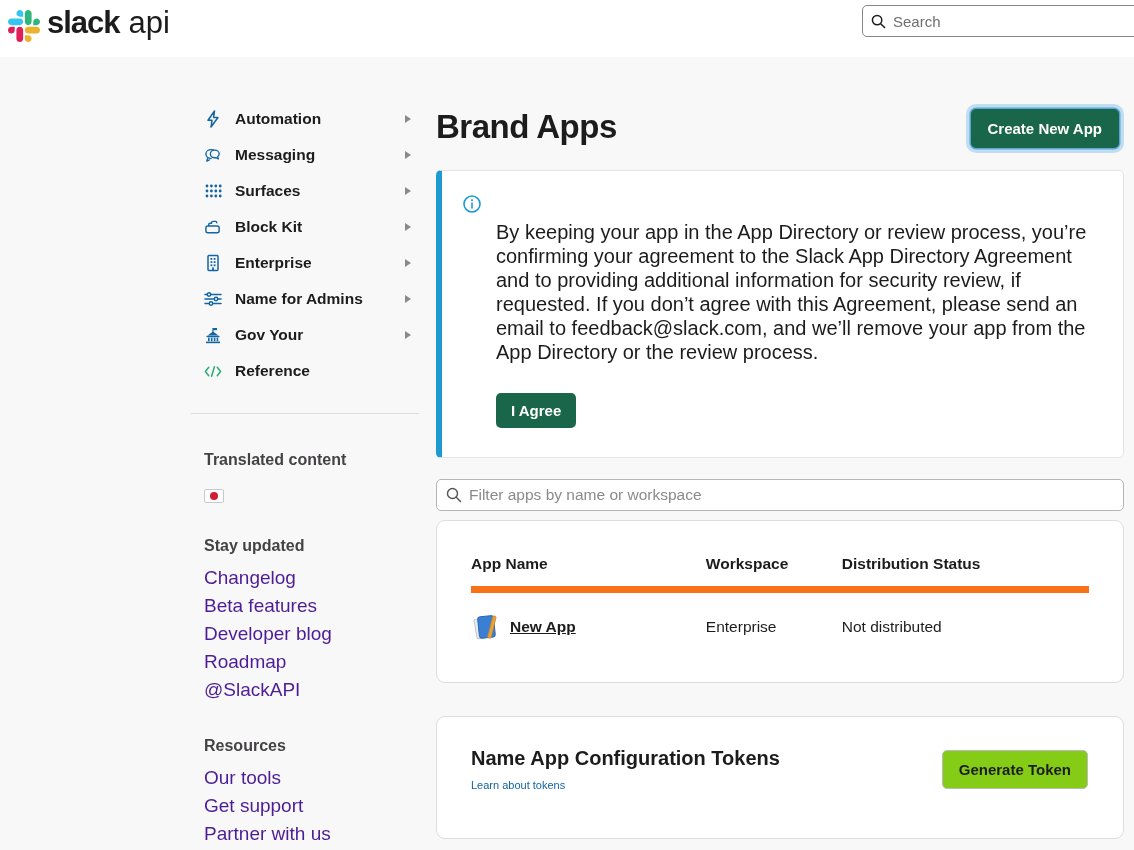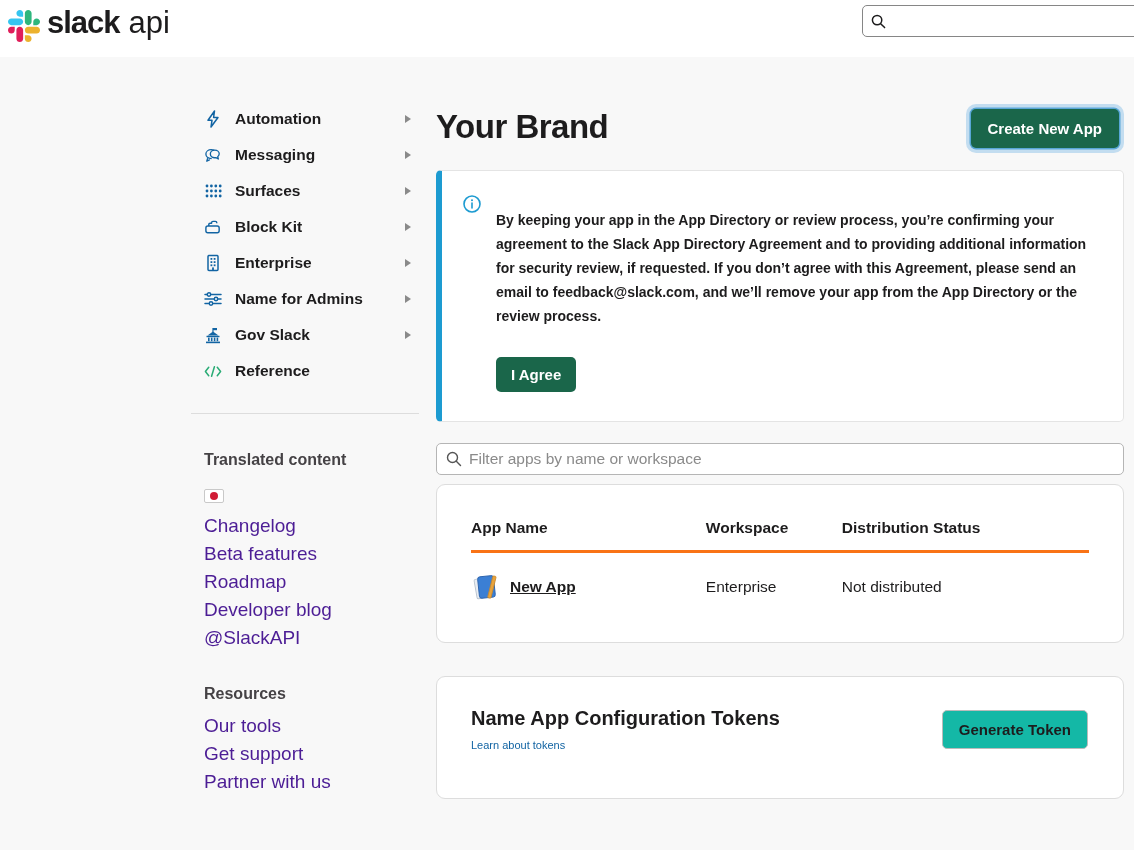--- a/index.html
+++ b/index.html
@@ -205,6 +205,7 @@
           <line x1="10.3" y1="10.3" x2="14.5" y2="14.5" stroke="#1d1c1d" stroke-width="1.6" stroke-linecap="round"></line>
         </svg>
     </span>
+    <input class="search-input" type="text" placeholder="Search" style="">
   </div>
 </div>
 

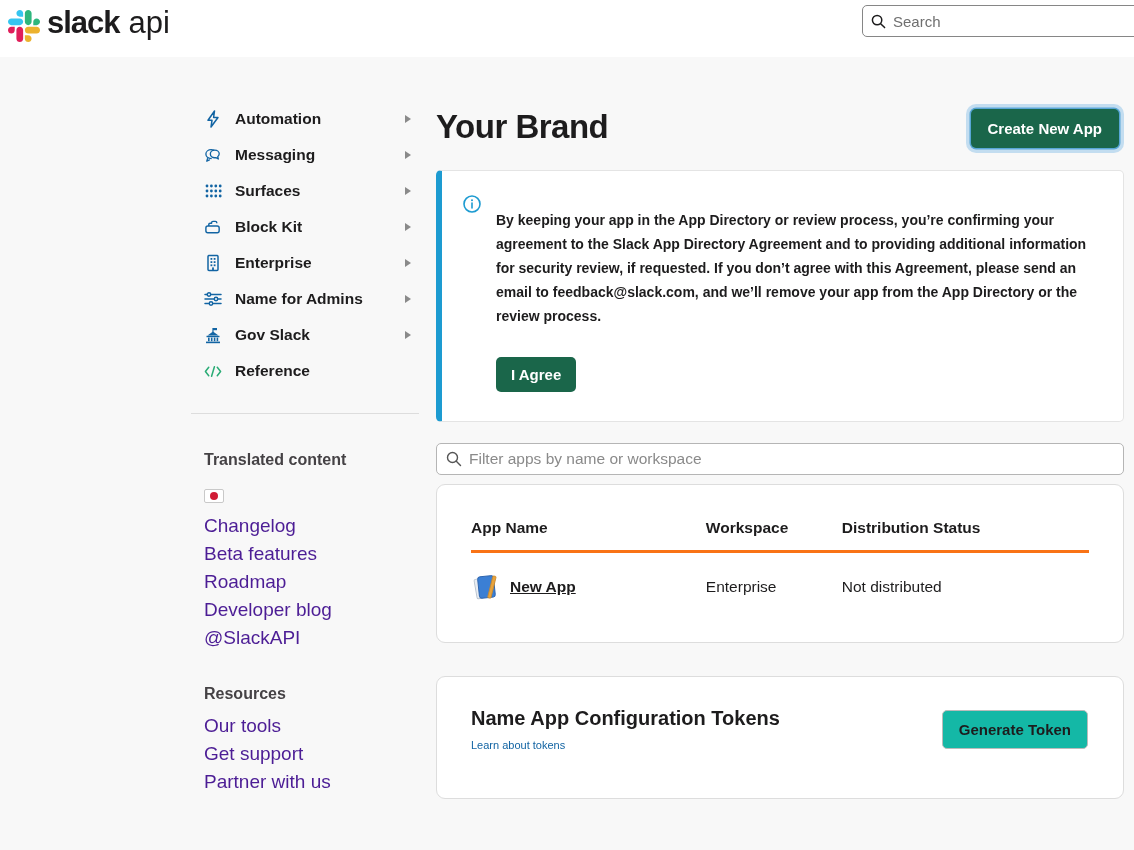--- a/index.html
+++ b/index.html
@@ -380,7 +380,7 @@
   <div class="main">
 
     <div class="title-row">
-      <h1 class="page-title">Your Brand</h1>
+      <h1 class="page-title">Brand Apps</h1>
       <button class="btn-green btn-create">Create New App</button>
     </div>
 

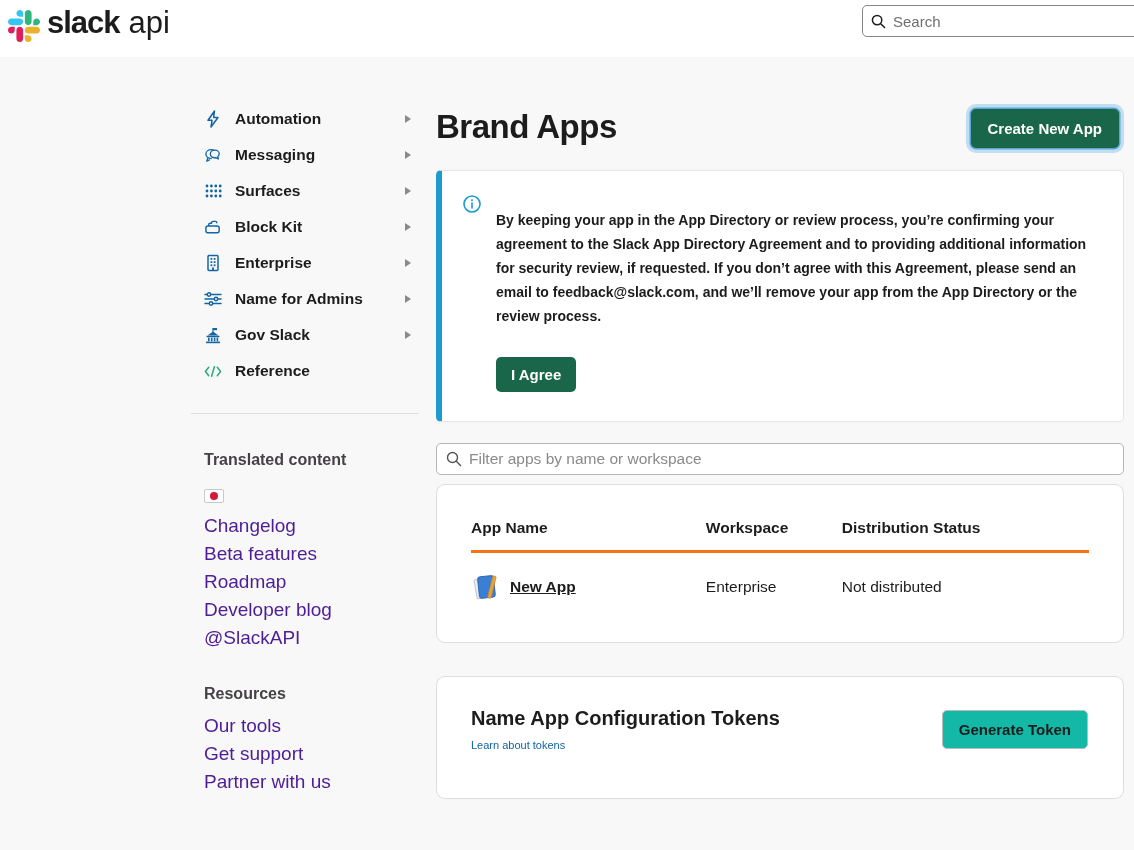--- a/index.html
+++ b/index.html
@@ -121,7 +121,7 @@
   .notice-body { margin-left: 15px; }
   .notice-p1 { font-size: 16.5px; font-weight: 700; line-height: 24px; }
   .notice-p1 a { color: #1264a3; text-decoration: none; cursor: pointer; }
-  .notice-p2 { font-size: 14px; font-weight: 700; line-height: 24px; margin-top: 16px; }
+  .notice-p2 { font-size: 20px; font-weight: 400; line-height: 24px; margin-top: 28px; }
   .btn-agree { margin-top: 29px; padding: 9px 15px; }
 
   .filter-wrap {

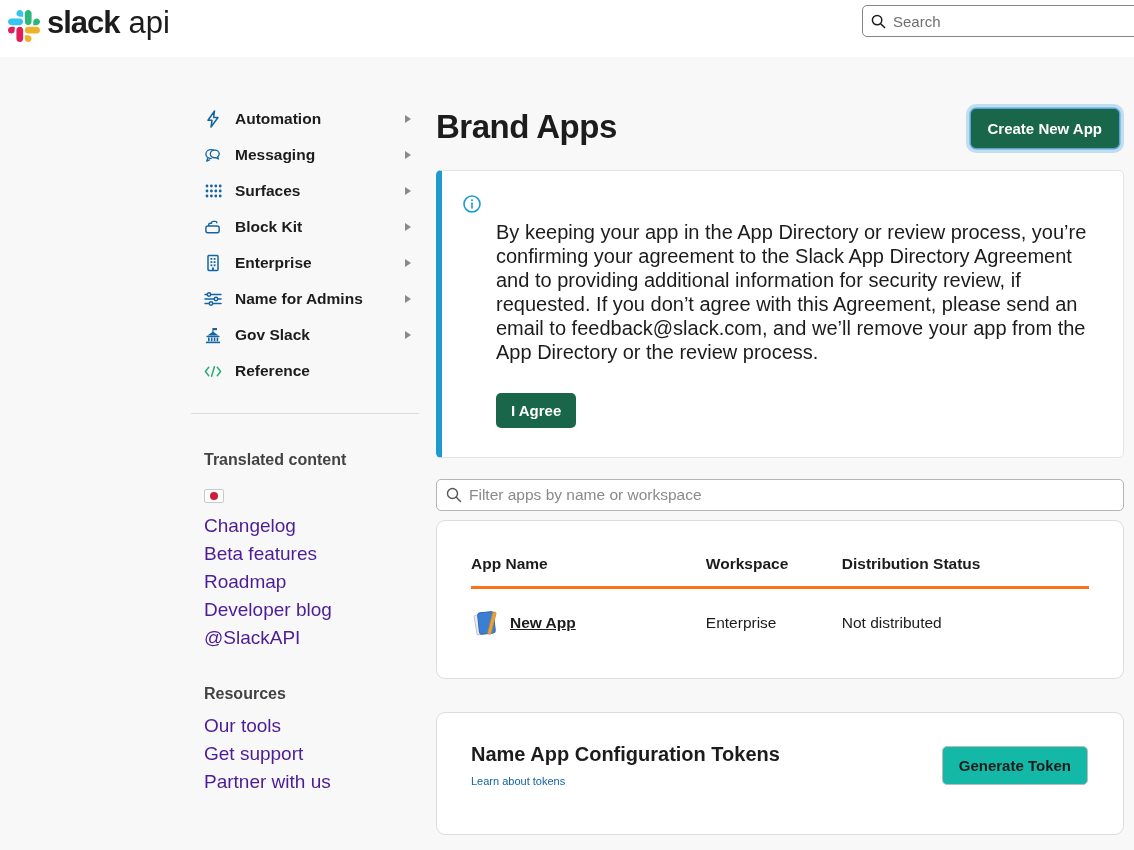--- a/index.html
+++ b/index.html
@@ -321,7 +321,7 @@
             </g>
           </svg>
       </span>
-      <span class="nav-label">Gov Slack</span>
+      <span class="nav-label">Gov Your</span>
       <span class="chevron"></span>
     </div>
 

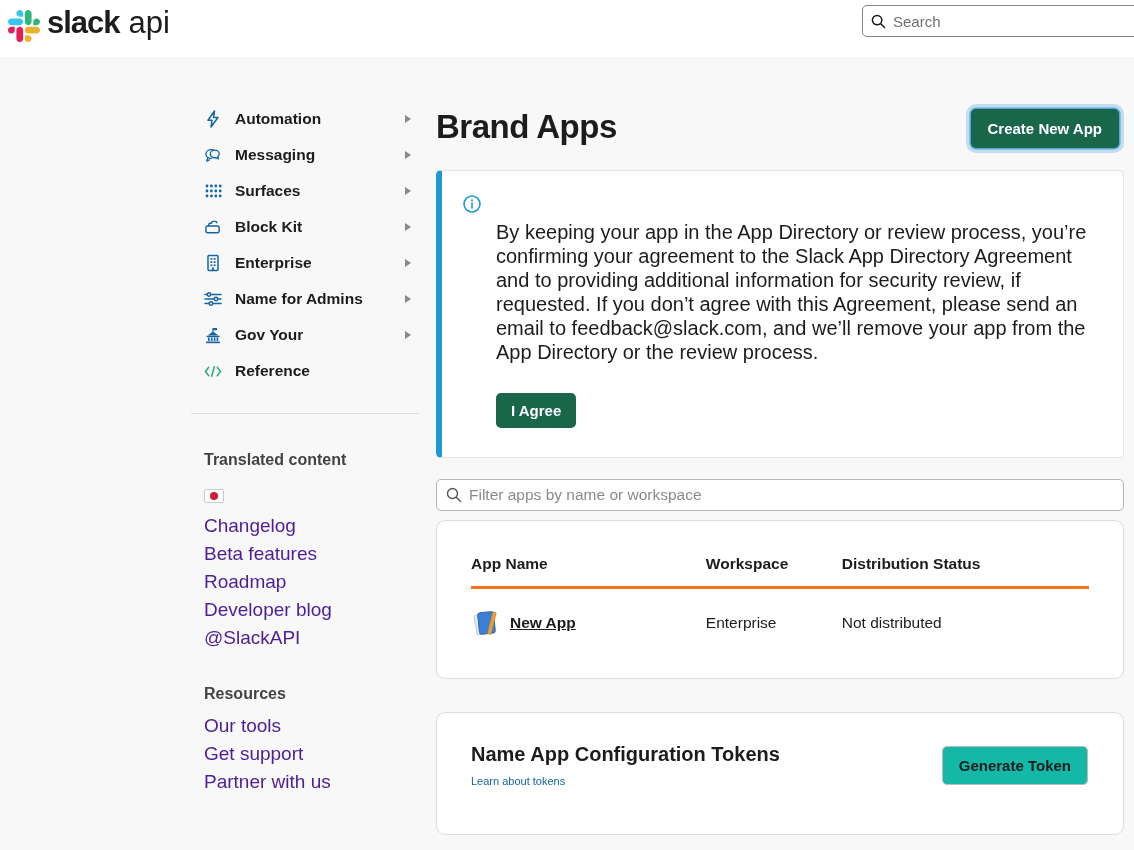--- a/index.html
+++ b/index.html
@@ -345,6 +345,7 @@
       <span class="flag-dot"></span>
     </div>
 
+    <div class="side-heading heading-stay">Stay updated</div>
     <ul class="side-links">
       <li>
           <a>Changelog</a>

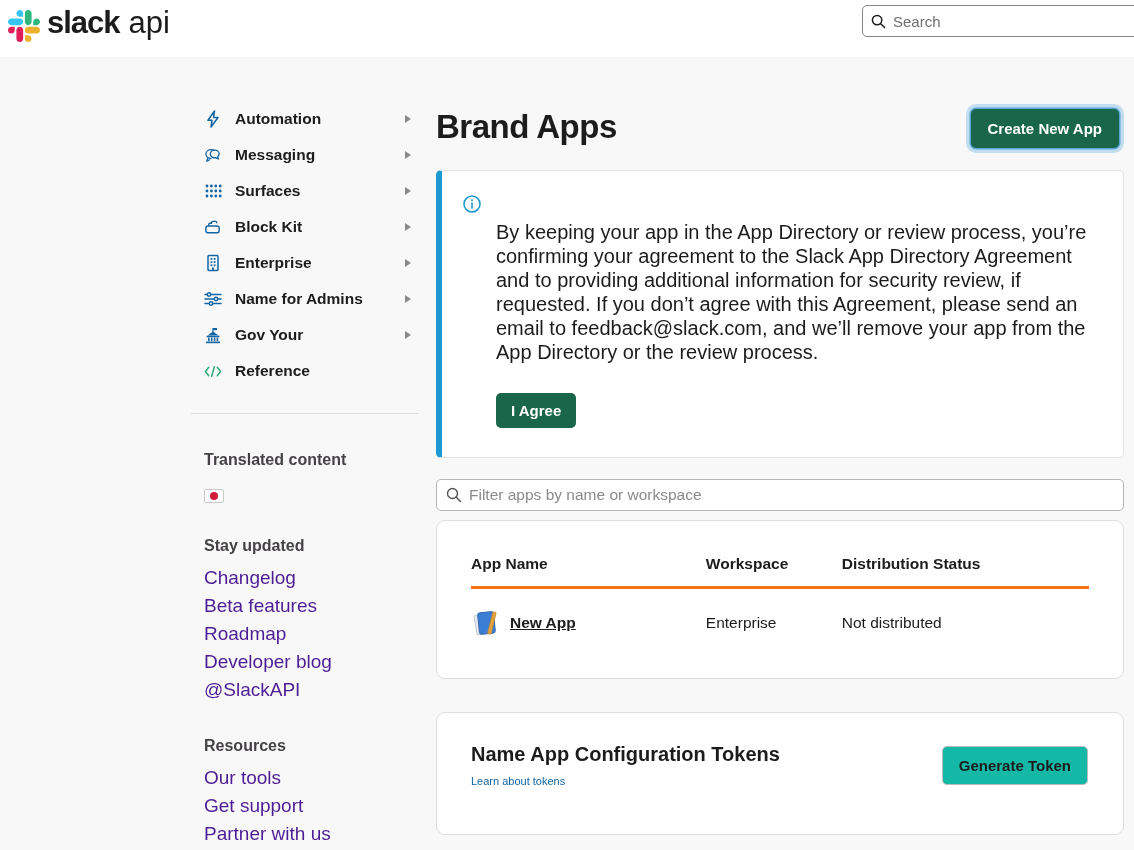--- a/index.html
+++ b/index.html
@@ -157,7 +157,7 @@
     font-size: 15.5px;
     font-weight: 700;
     padding-bottom: 13px;
-    border-bottom: 3px solid #f97316;
+    border-bottom: 7px solid #f97316;
   }
   .apps-table td { padding-top: 19px; font-size: 15.5px; }
   .col-app { width: 38%; }

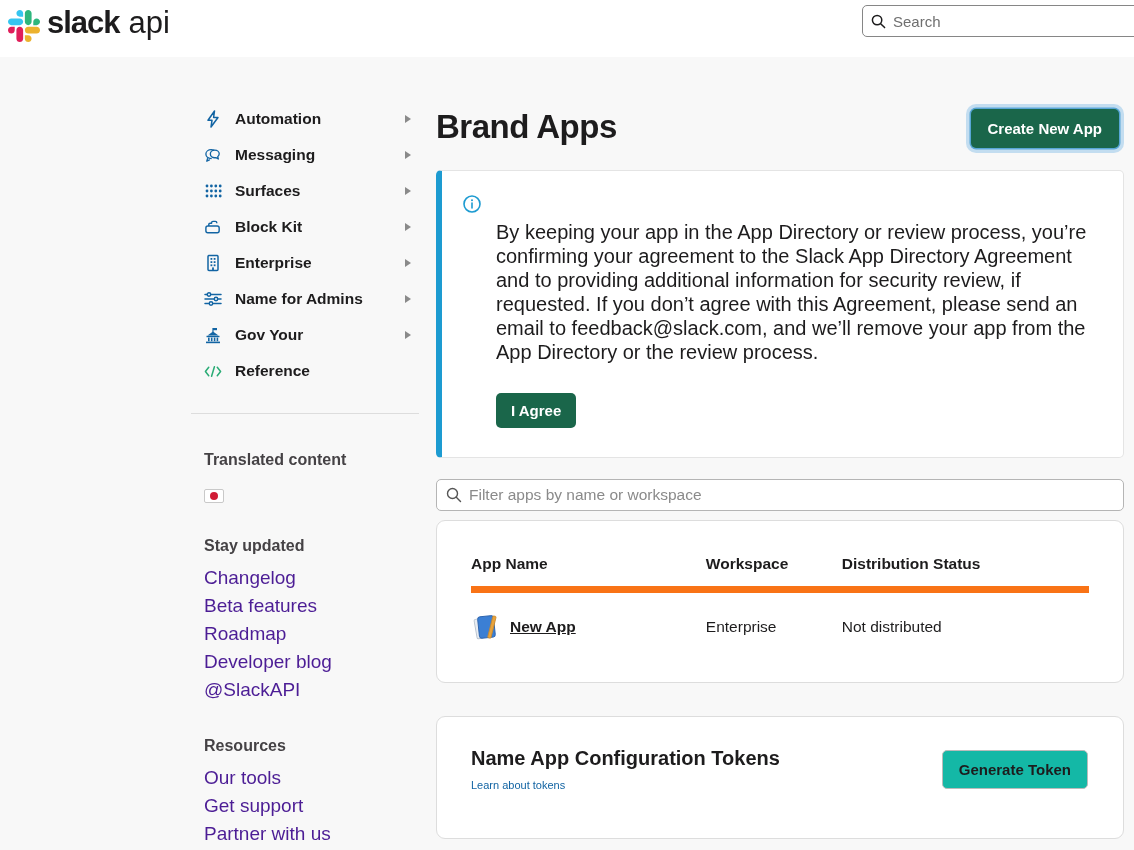--- a/index.html
+++ b/index.html
@@ -354,10 +354,10 @@
           <a>Beta features</a>
         </li>
       <li>
+          <a>Developer blog</a>
+        </li>
+      <li>
           <a>Roadmap</a>
-        </li>
-      <li>
-          <a>Developer blog</a>
         </li>
       <li>
           <a>@SlackAPI</a>

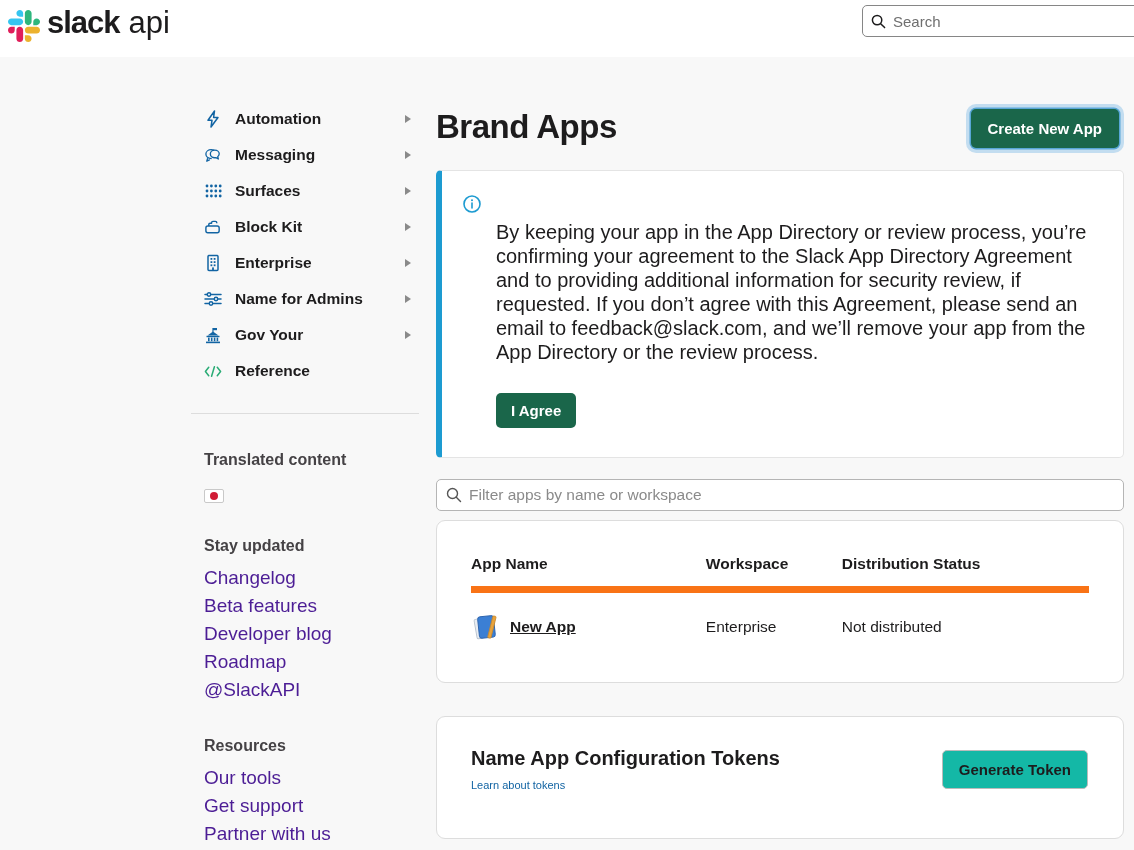--- a/index.html
+++ b/index.html
@@ -170,7 +170,7 @@
   .tokens-title { font-size: 20px; font-weight: 700; }
   .tokens-link { display: inline-block; margin-top: 9px; color: #1264a3; font-size: 11px; text-decoration: none; cursor: pointer; }
   .btn-outline {
-    background: #14b8a6;
+    background: #84cc16;
     border: 1px solid #bbbbbb;
     border-radius: 5px;
     font-family: "Liberation Sans", sans-serif;

